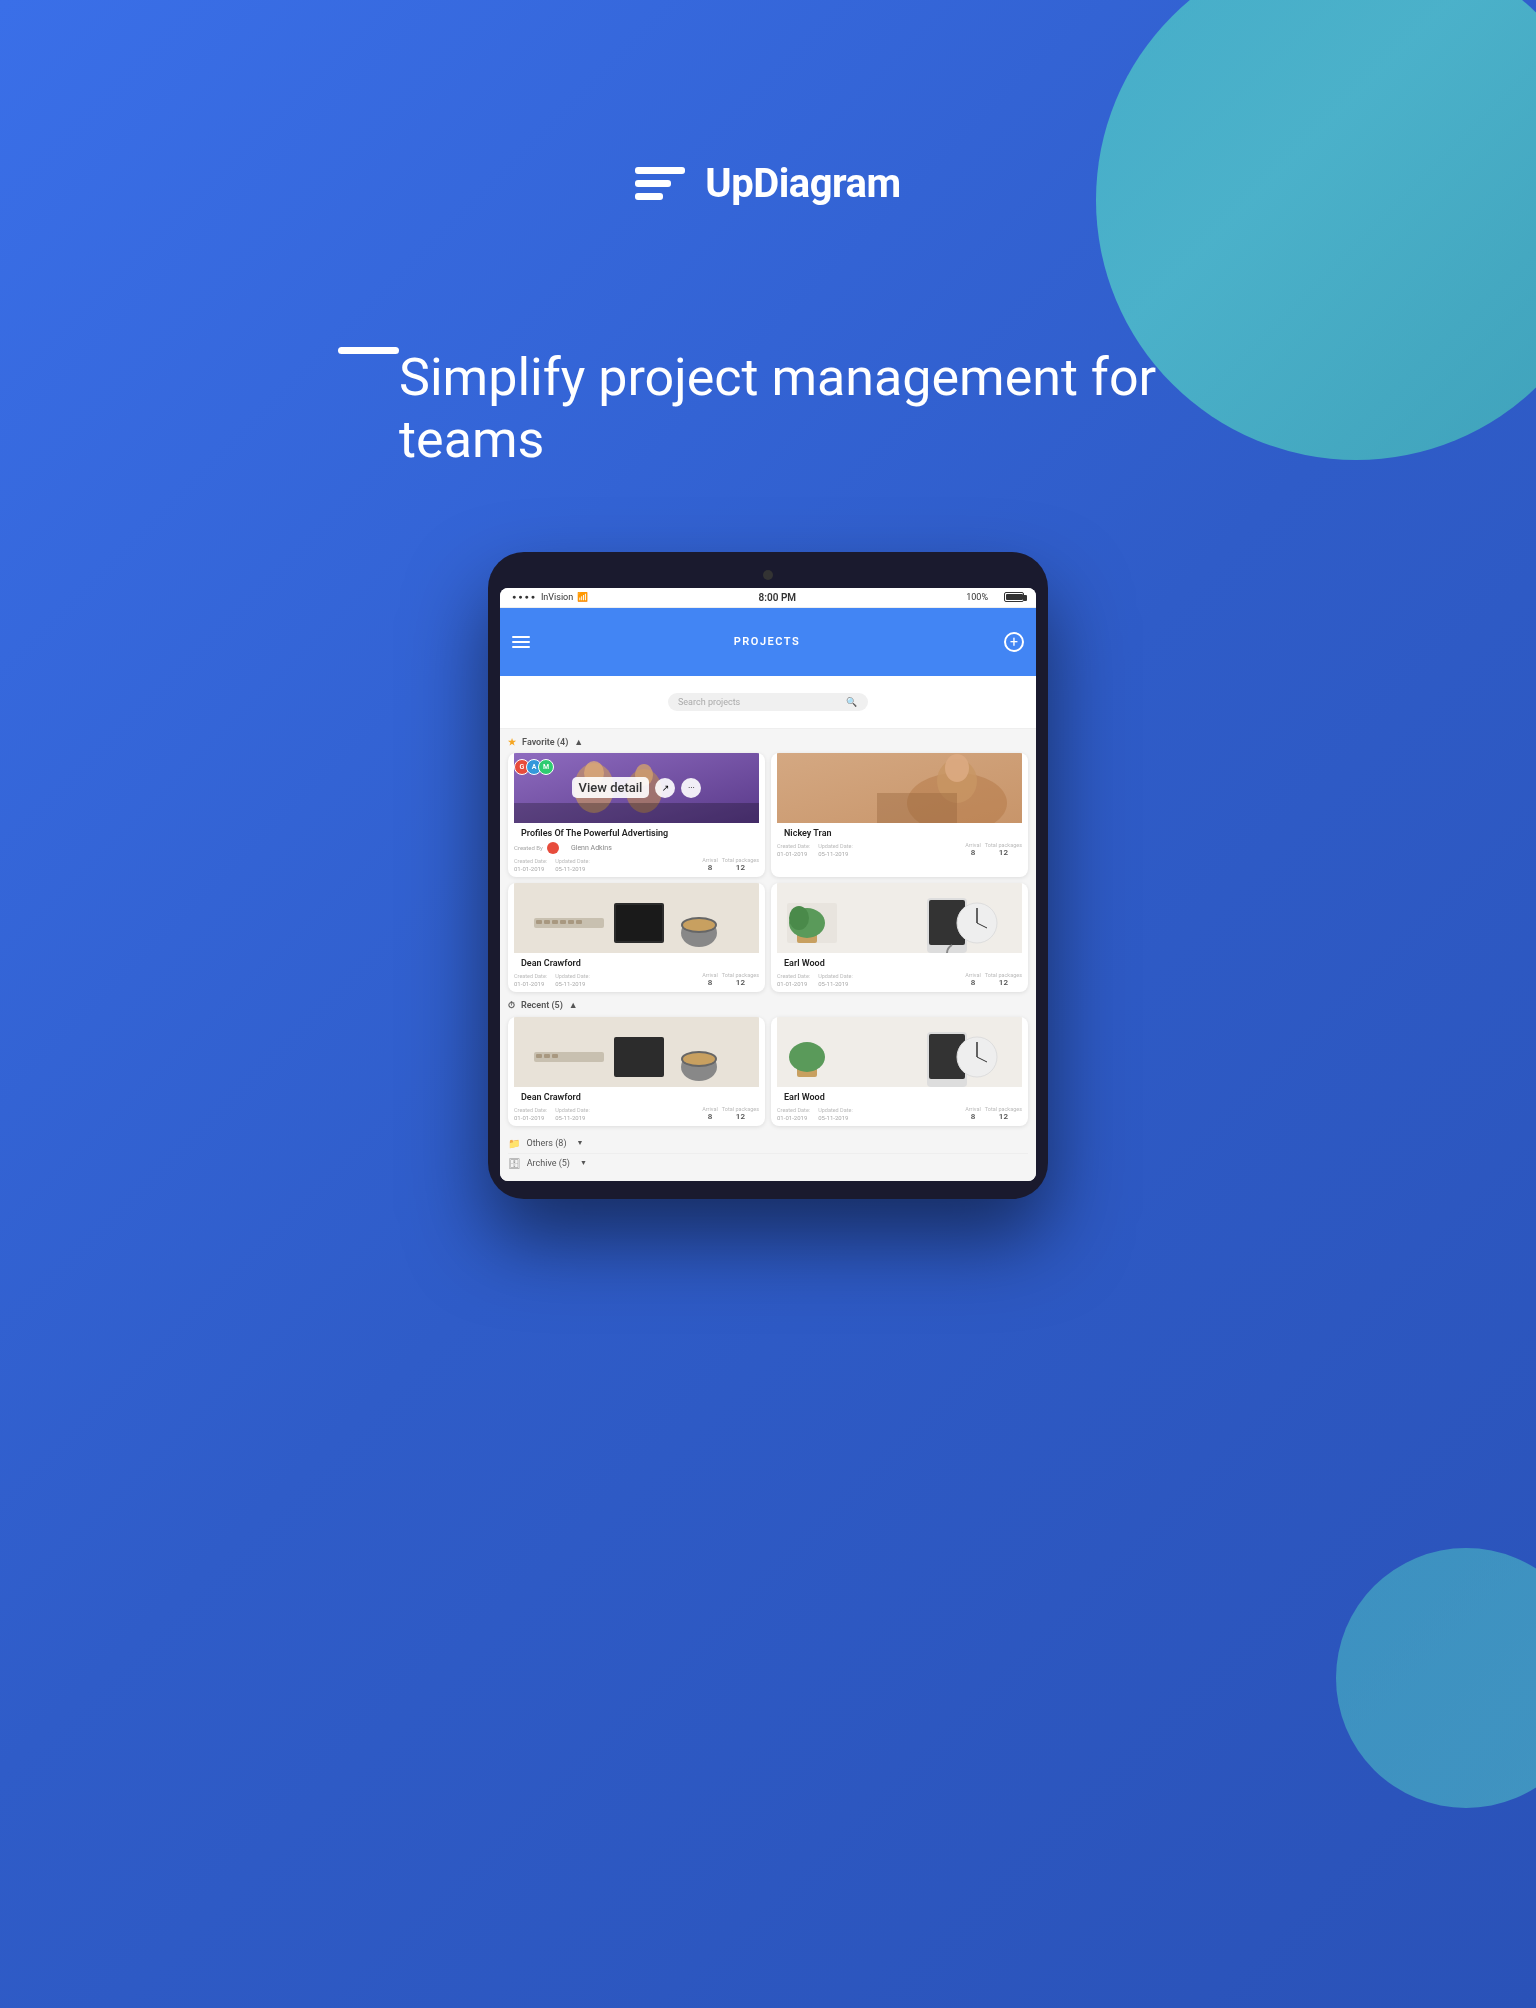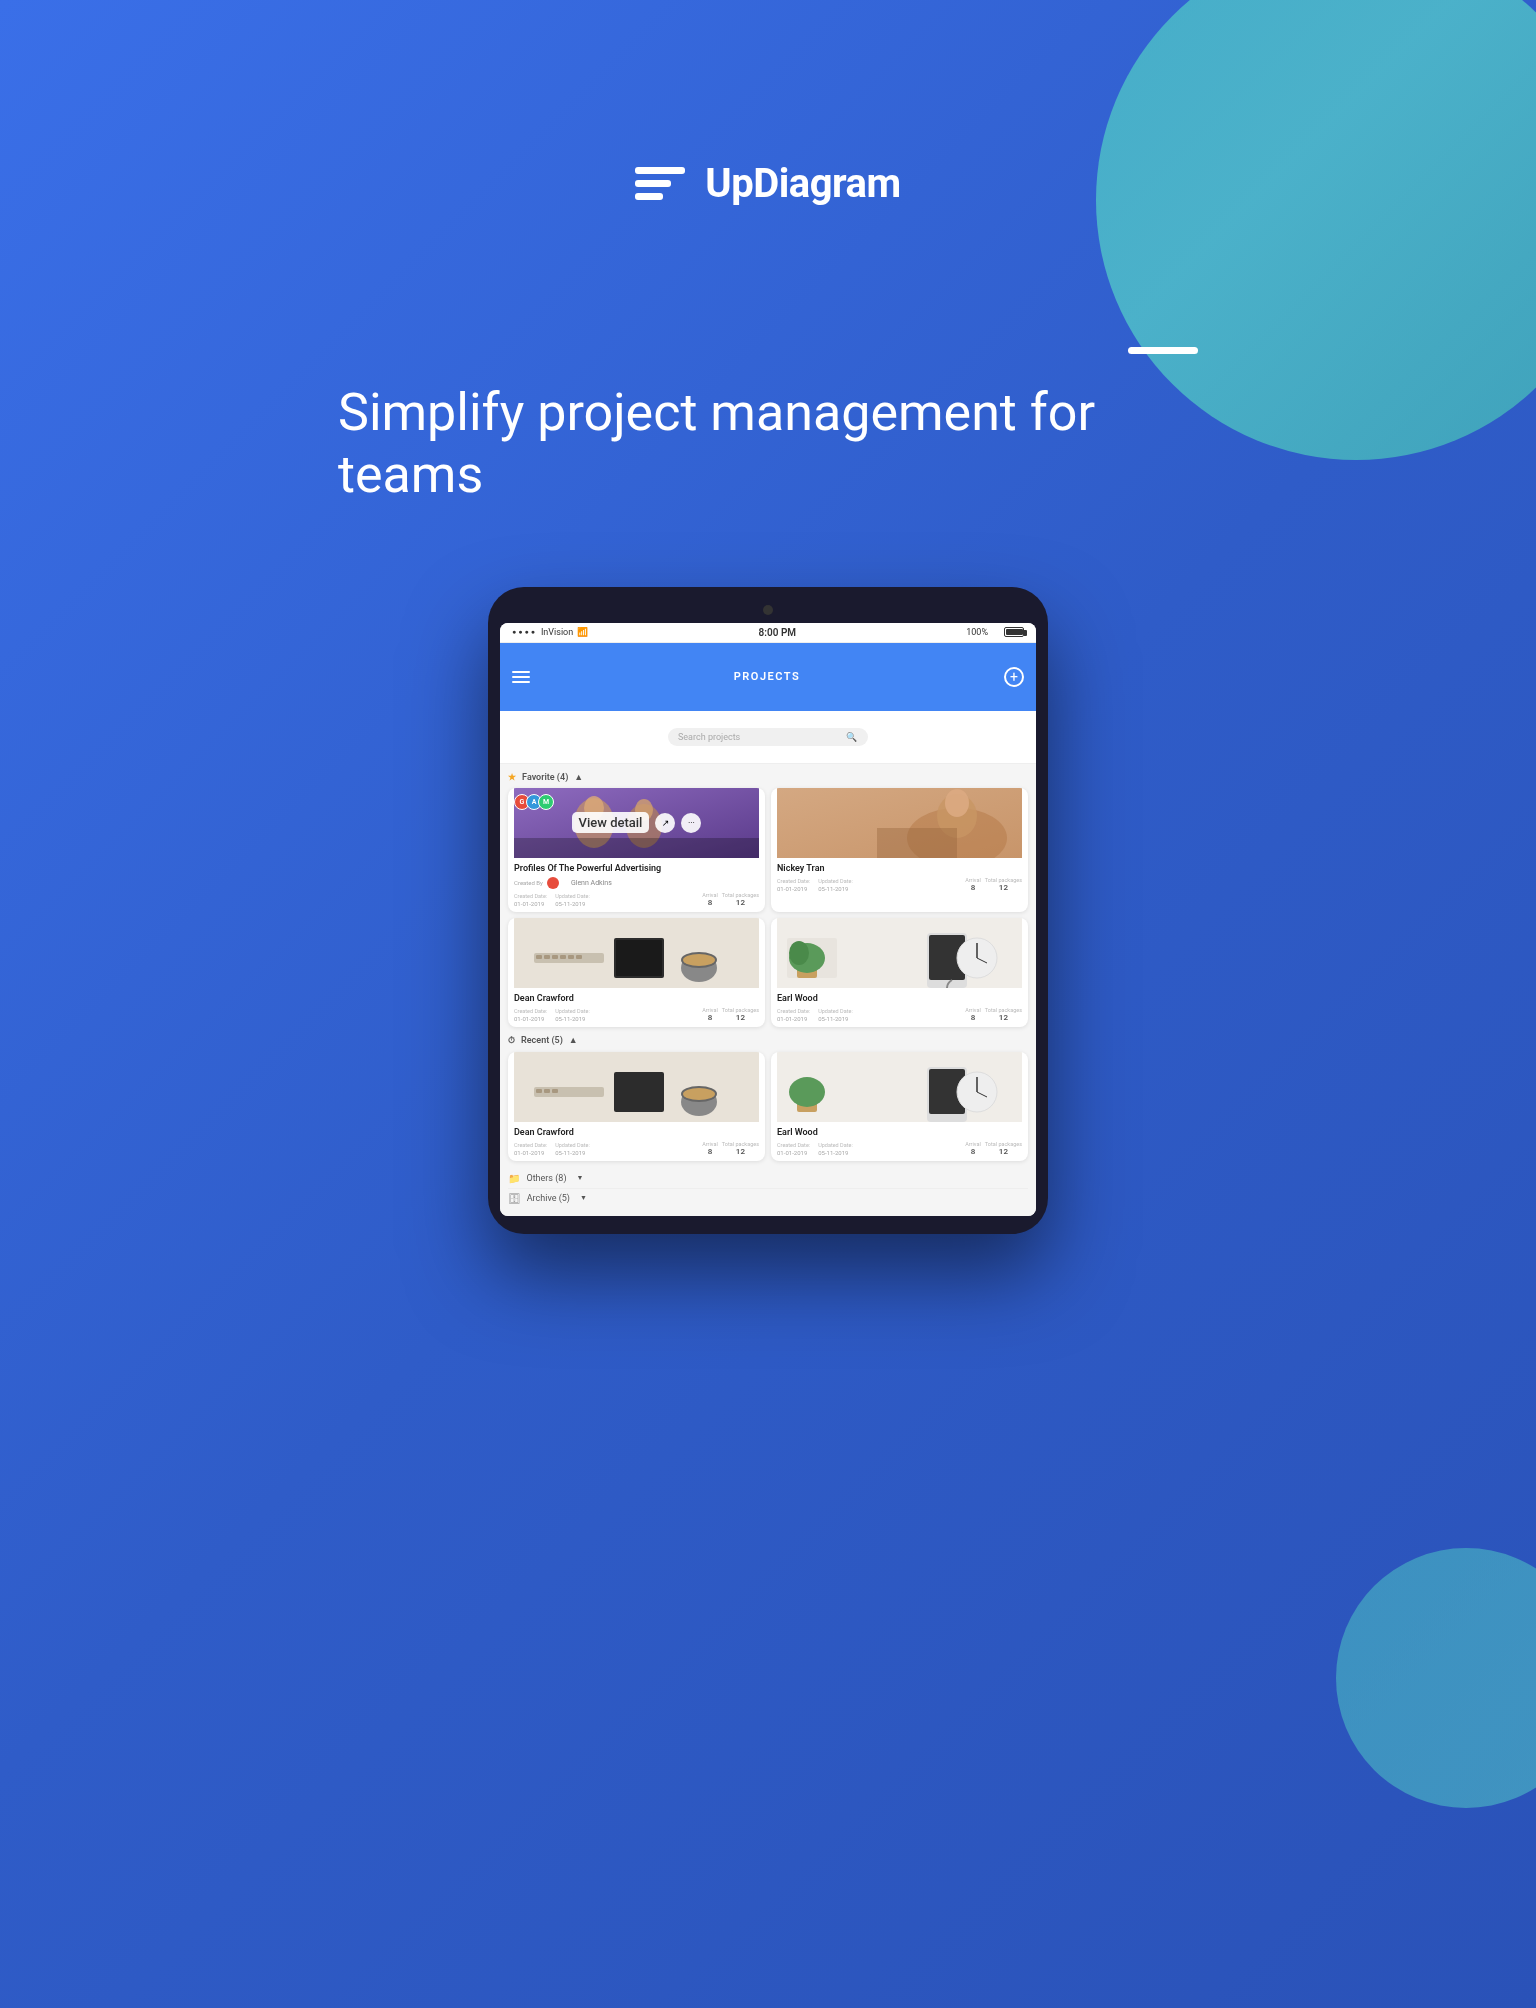--- a/index.html
+++ b/index.html
@@ -80,8 +80,7 @@
     
     .tagline-section {
       display: flex;
-      flex-direction: column;
-      align-items: flex-end;
+      align-items: flex-start;
       width: 860px;
       margin-bottom: 80px;
       padding-top: 80px;

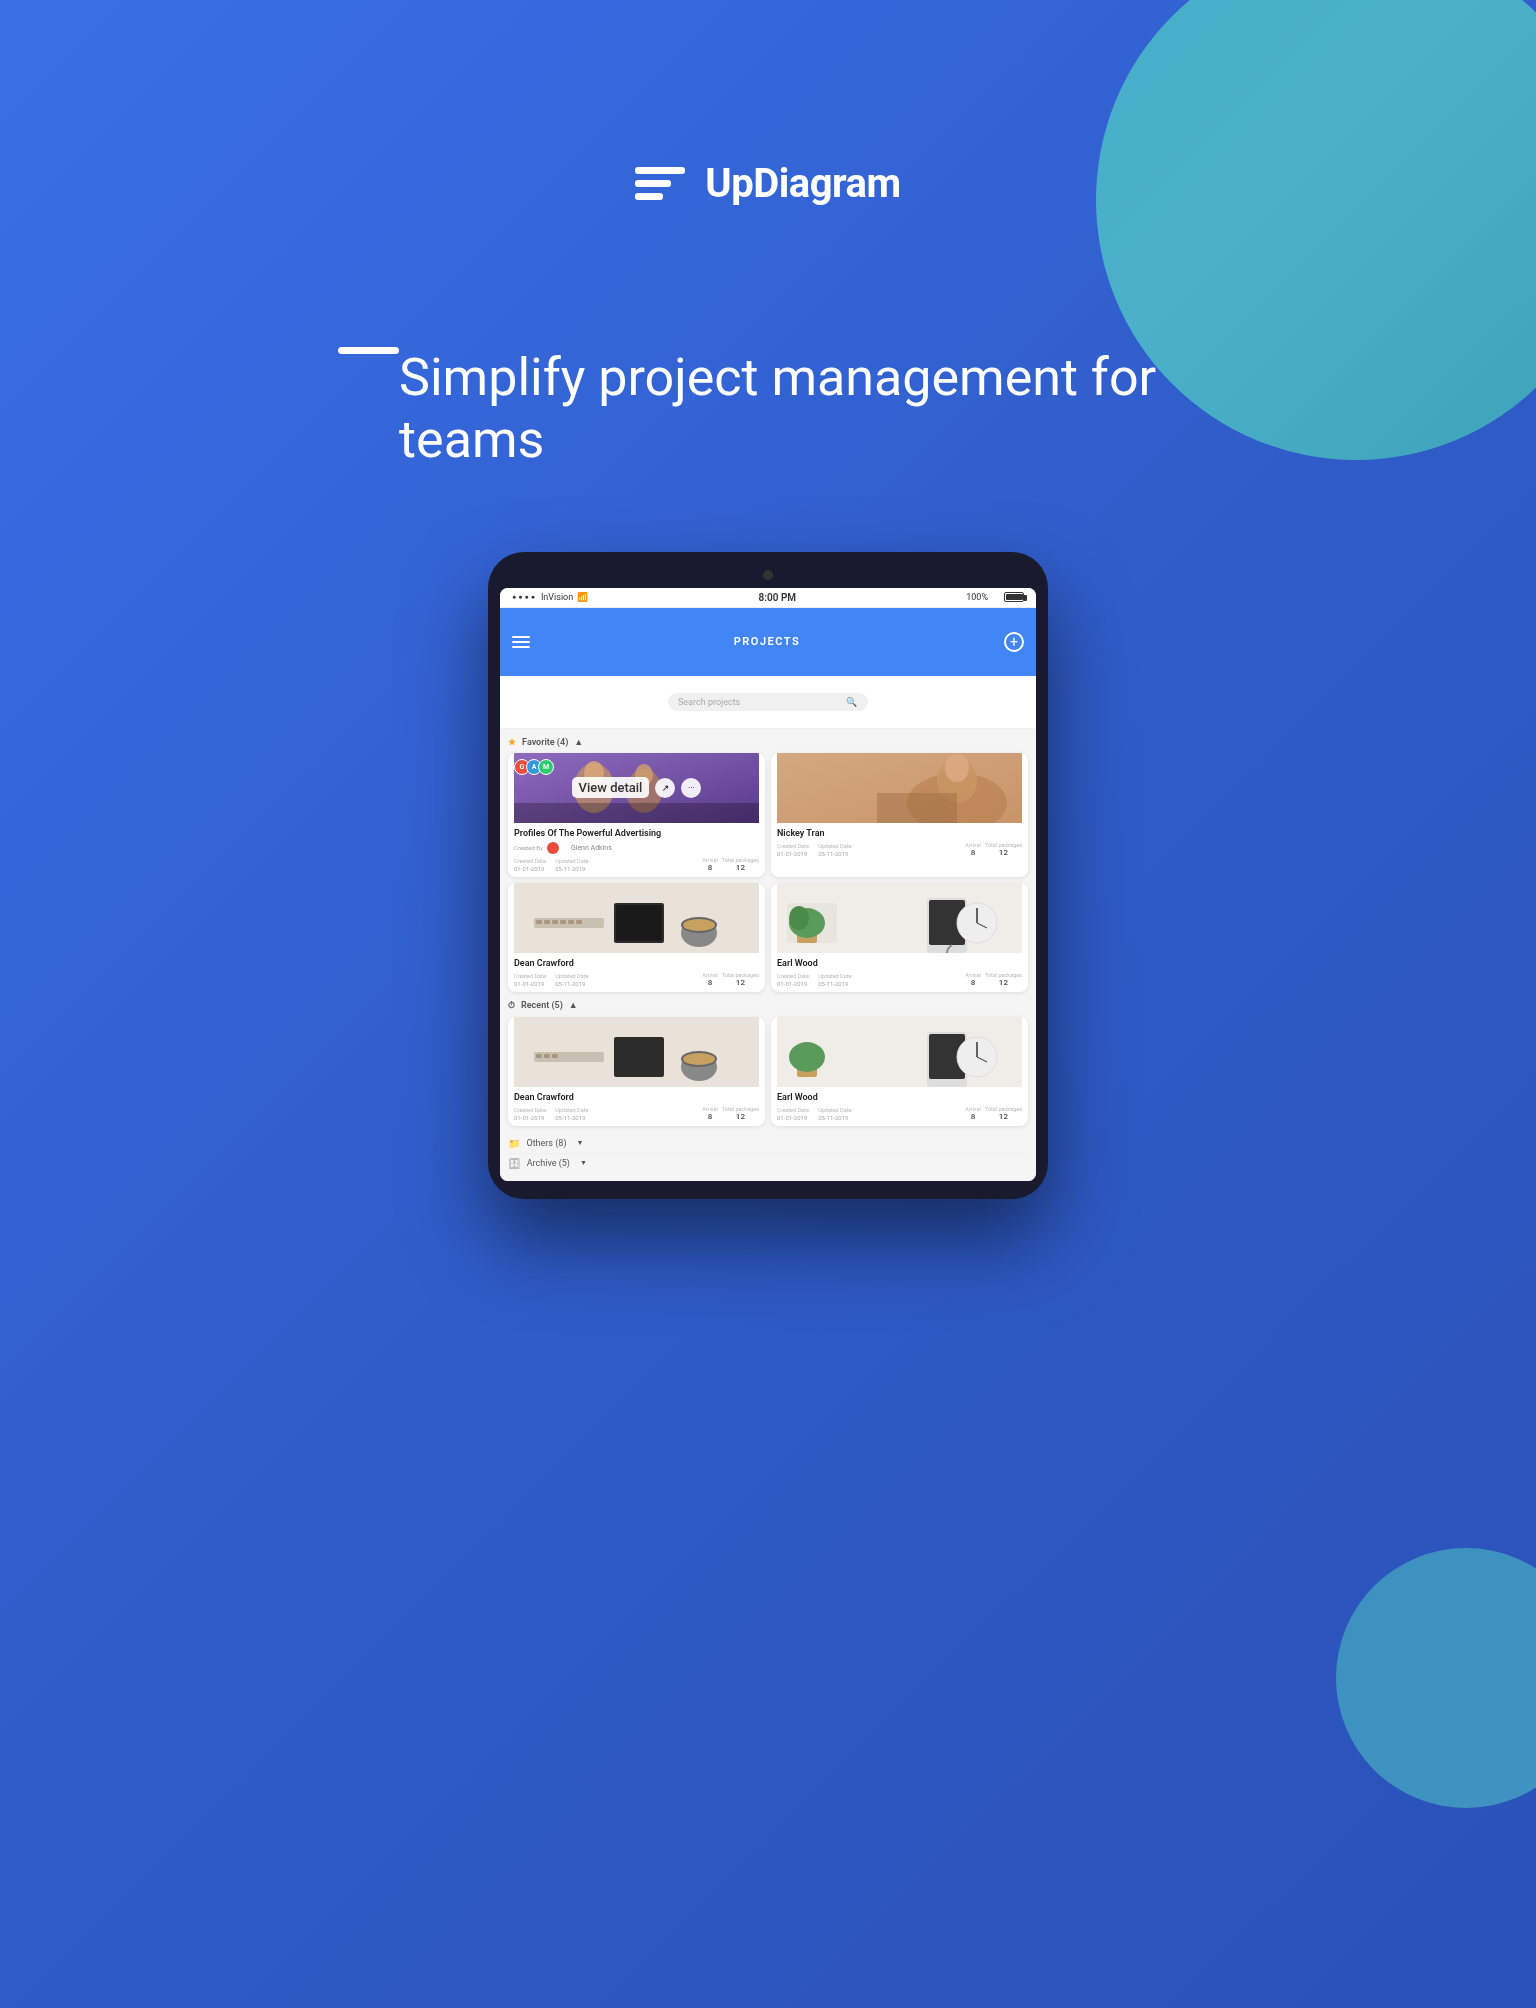--- a/index.html
+++ b/index.html
@@ -328,6 +328,7 @@
       white-space: nowrap;
       overflow: hidden;
       text-overflow: ellipsis;
+      margin-left: 7px;
     }
     .project-meta {
       display: flex;

